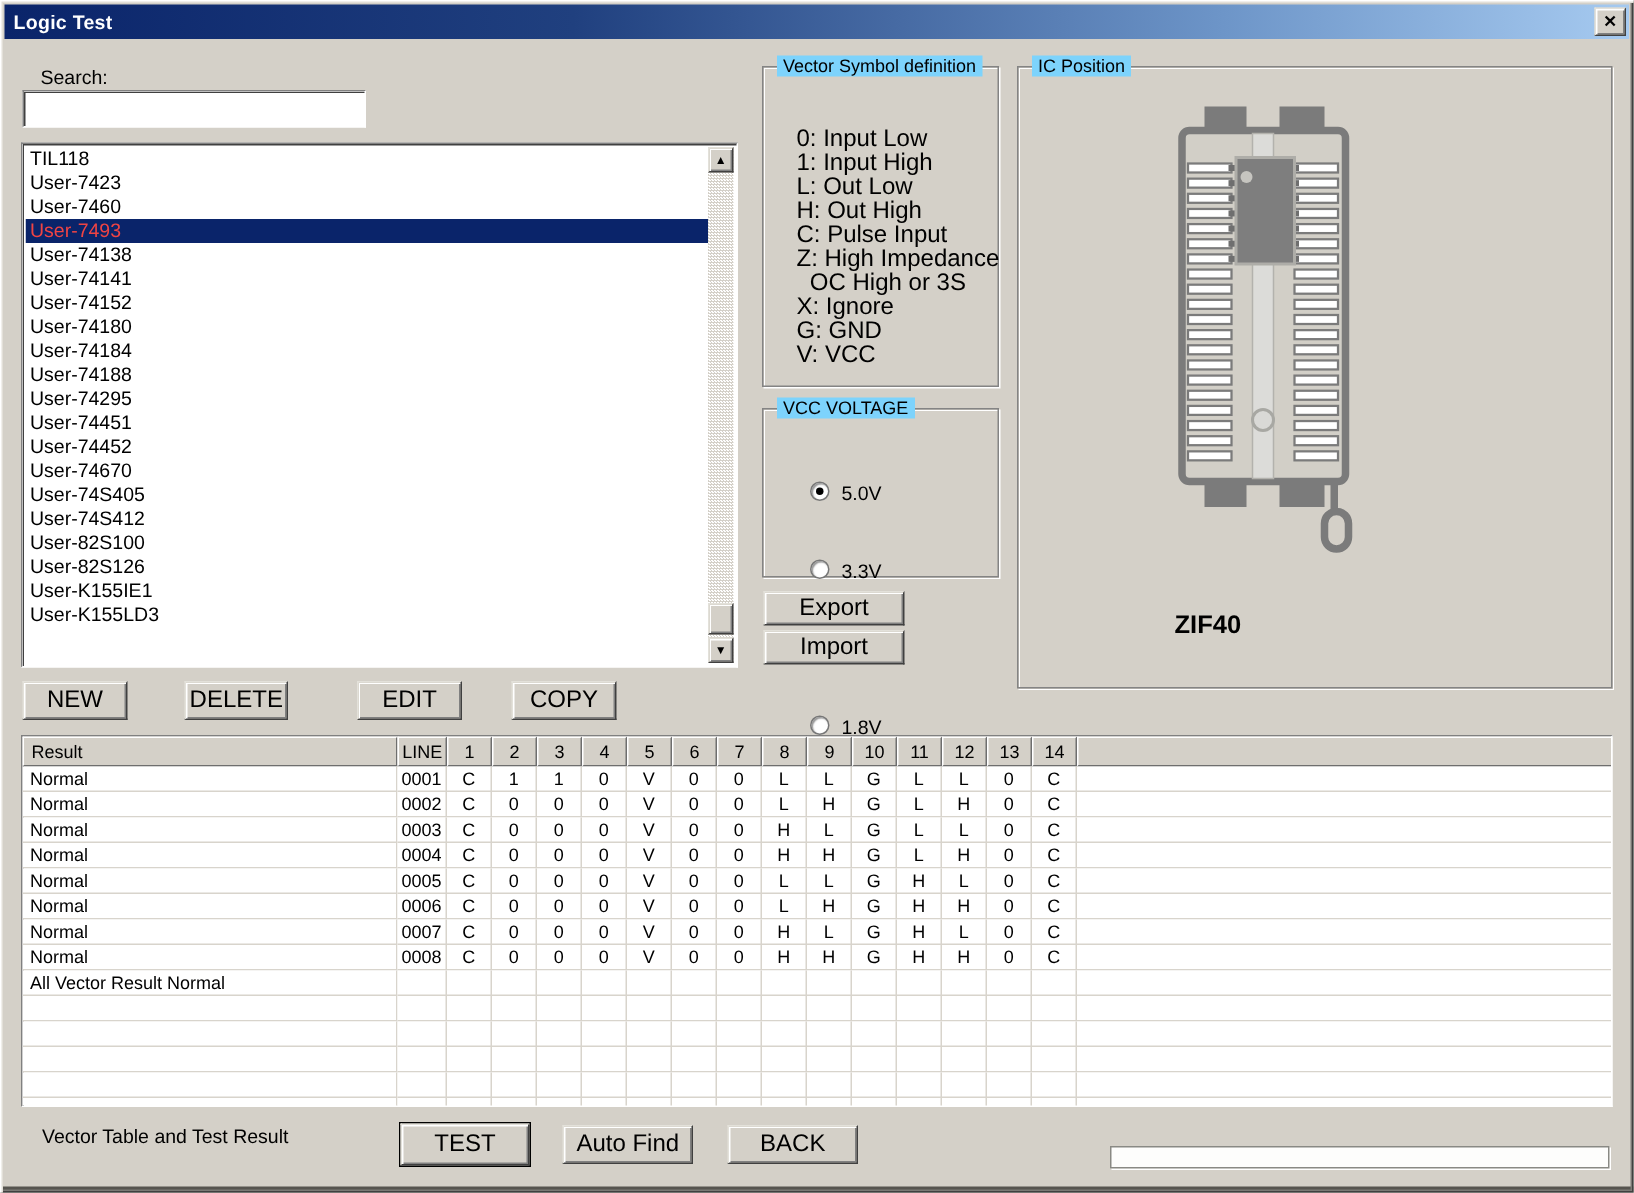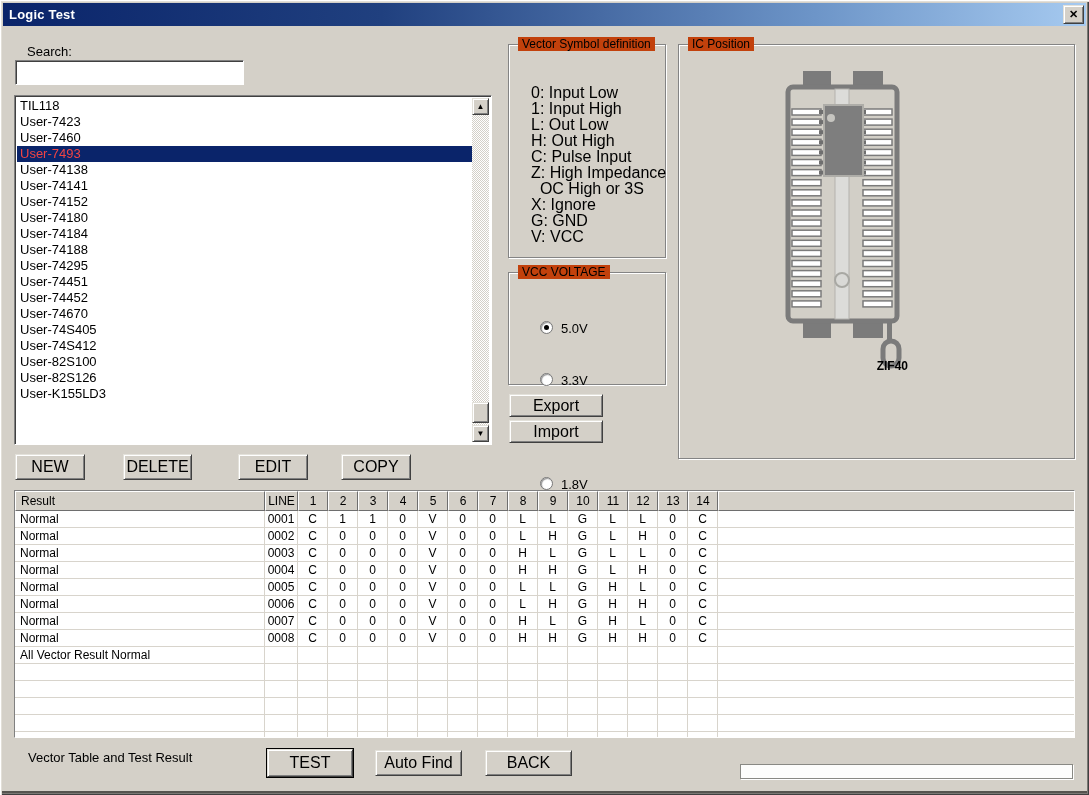--- a/index.html
+++ b/index.html
@@ -44,7 +44,7 @@
   .sb-up { top:0; } .sb-down { bottom:0; }
   .sb-thumb { position:absolute; left:0; bottom:19px; width:17px; height:21px; }
   .group { position:absolute; border:1px solid #848484; box-shadow: 1px 1px 0 #ffffff, inset 1px 1px 0 #ffffff; }
-  .group-legend { position:absolute; top:-8px; left:9px; background:#c2410c; padding:0 4px; font-size:12px; white-space:nowrap; }
+  .group-legend { position:absolute; top:-8px; left:9px; background:#7dd3fc; padding:0 4px; font-size:12px; white-space:nowrap; }
   .sym-lines { position:absolute; left:22px; top:40px; }
   .sym-line { font-size:16px; line-height:16px; white-space:pre; }
   .vcc-options { position:absolute; left:31px; top:20px; }

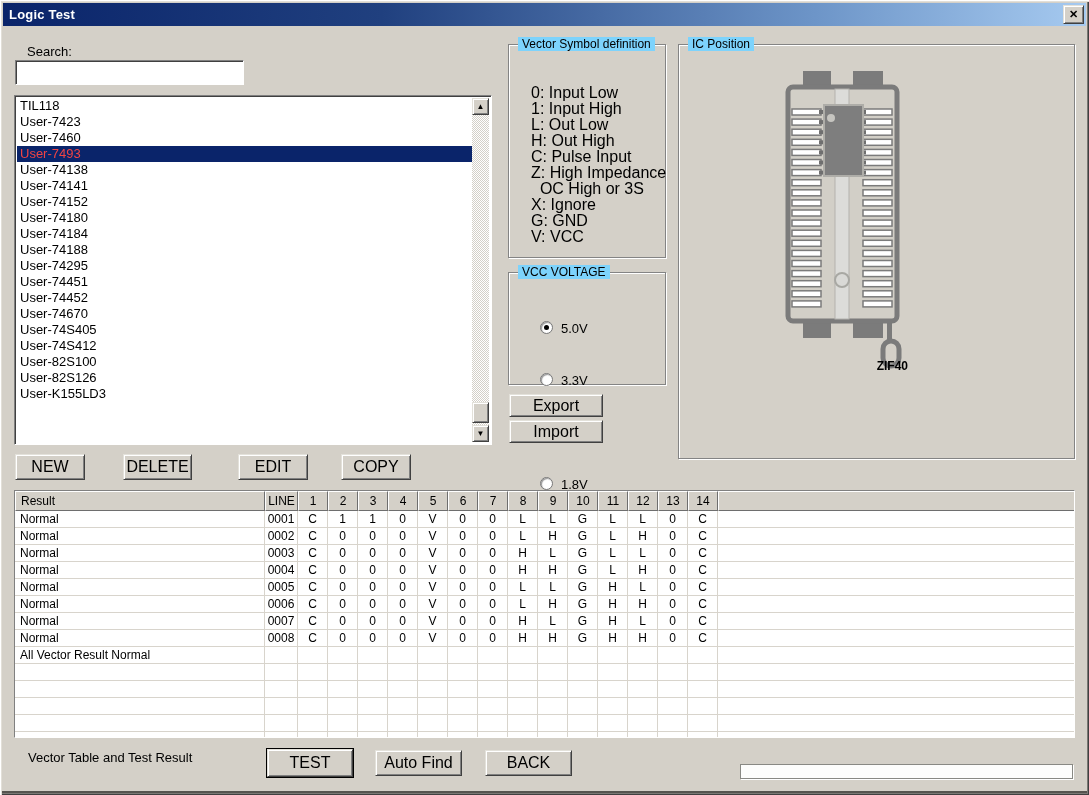--- a/index.html
+++ b/index.html
@@ -110,6 +110,7 @@
         <div class="list-item">User-74S412</div>
         <div class="list-item">User-82S100</div>
         <div class="list-item">User-82S126</div>
+        <div class="list-item">User-K155IE1</div>
         <div class="list-item">User-K155LD3</div>
       </div>
     <div class="scrollbar">

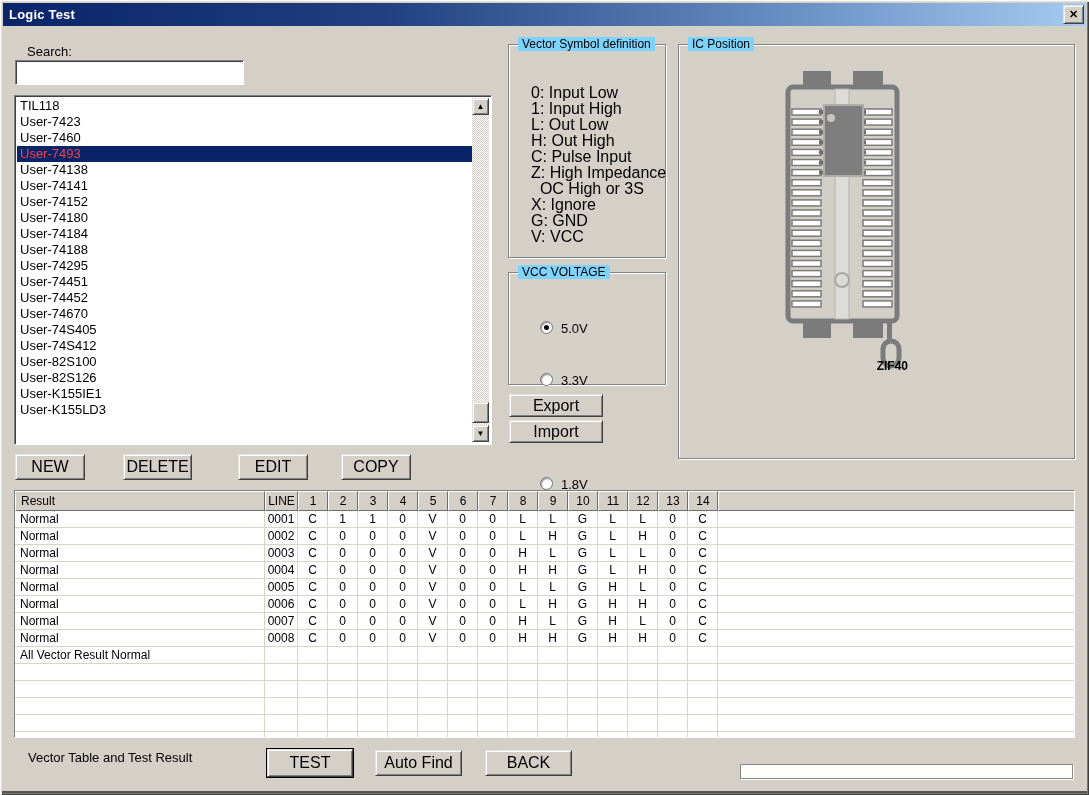--- a/index.html
+++ b/index.html
@@ -53,7 +53,7 @@
     box-shadow: inset 1px 1px 1px rgba(64,64,64,0.55); display:flex; align-items:center; justify-content:center; }
   .radio.checked::after { content:""; width:5px; height:5px; border-radius:50%; background:#000; }
   .radio-label { font-size:13px; margin-left:8px; }
-  .zif-label { position:absolute; font-size:12px; font-weight:bold; text-align:right; }
+  .zif-label { position:absolute; font-size:17px; font-weight:bold; text-align:left;margin-top:48px; }
   .rtable { position:absolute; left:14px; top:490px; width:1061px; height:248px; background:#fff;
     border:1px solid; border-color:#808080 #ffffff #ffffff #808080; box-shadow: inset 1px 1px 0 #404040;
     overflow:hidden; }

